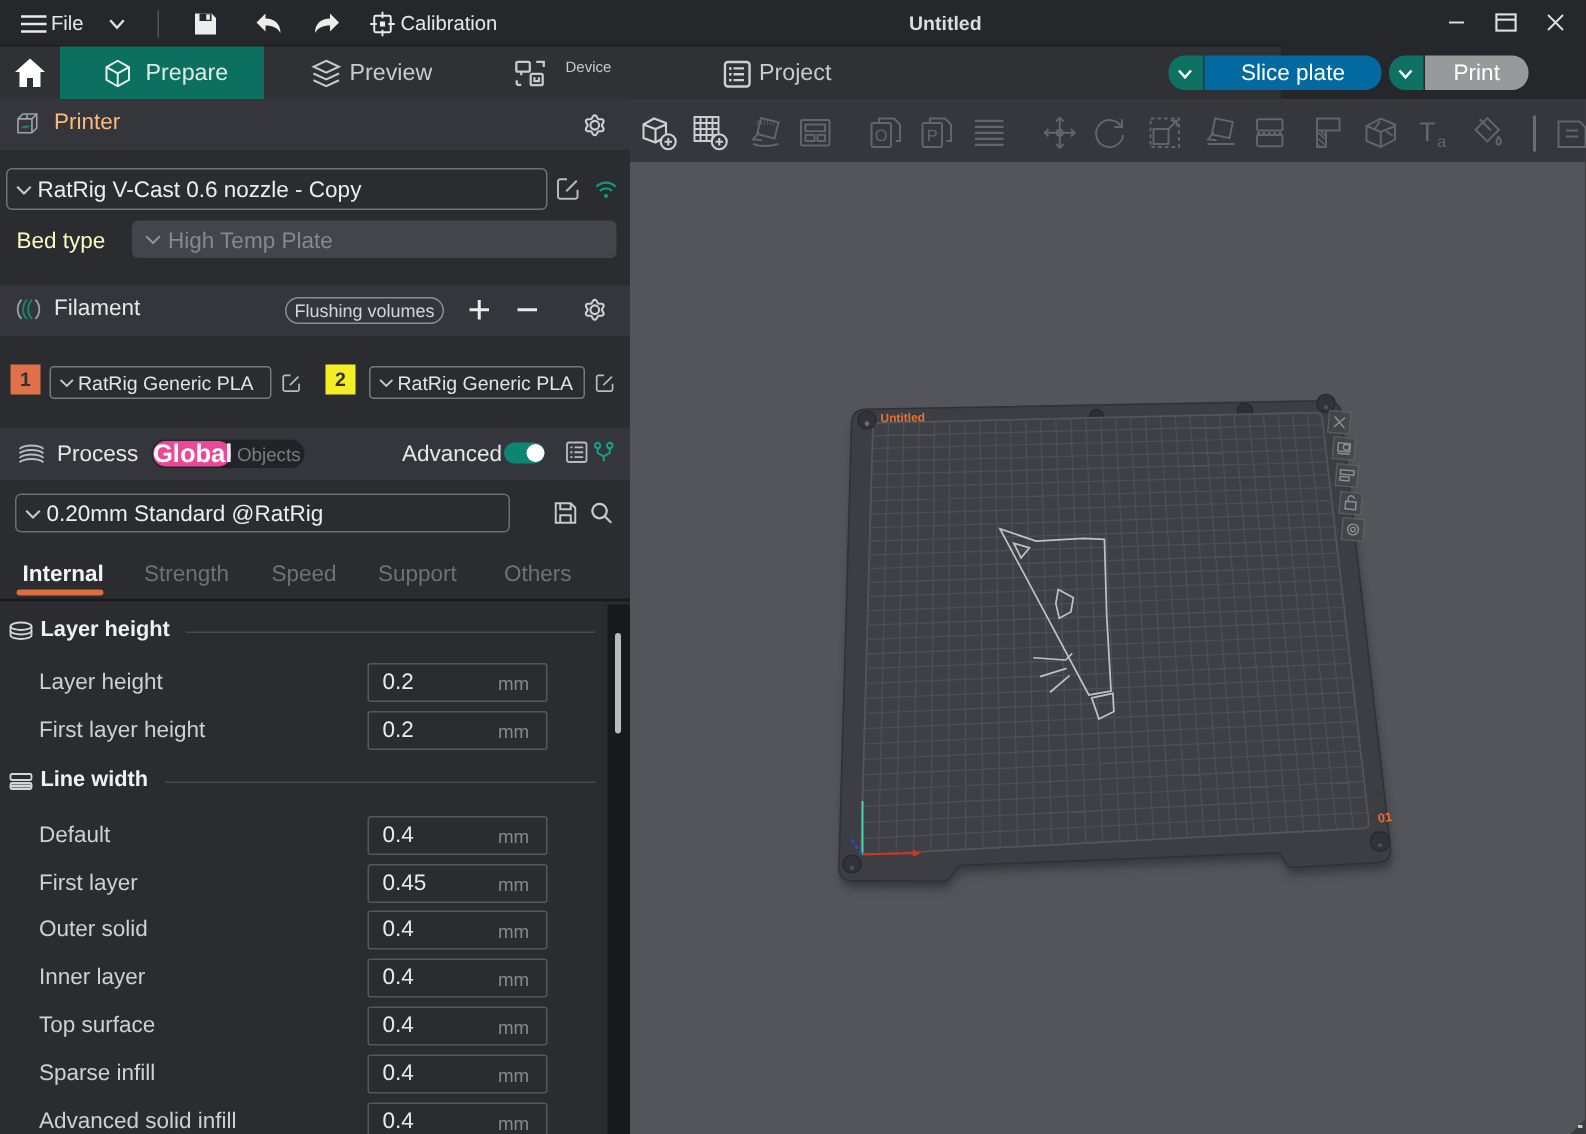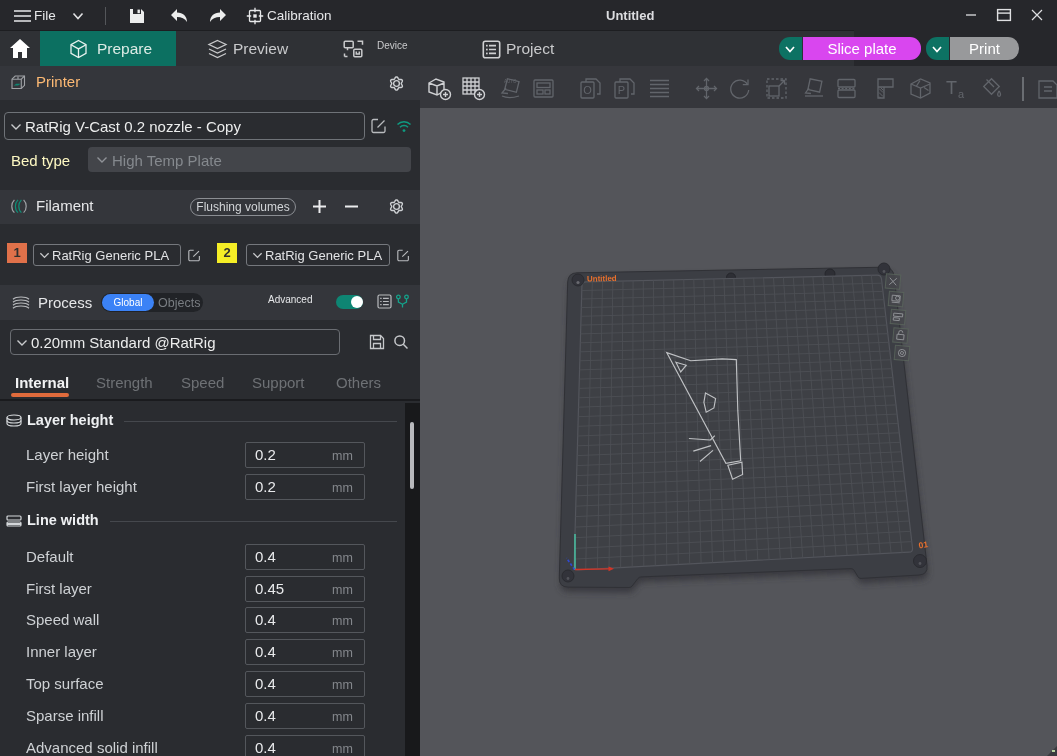--- a/index.html
+++ b/index.html
@@ -103,7 +103,7 @@
  <svg width="14" height="14" style="left:783px;top:11px" viewBox="0 0 14 14">
       <path d="M3 5l4 4.5L11 5" stroke="#fff" stroke-width="1.7" fill="none"></path>
     </svg>
- <div style="position:absolute;left:803px;top:6px;width:118px;height:23px;background:#d946ef;border-radius:0 11px 11px 0;color:#fff;font-size:15px;text-align:center;line-height:23px">Slice plate</div>
+ <div style="position:absolute;left:803px;top:6px;width:118px;height:23px;background:#0369a1;border-radius:0 11px 11px 0;color:#fff;font-size:15px;text-align:center;line-height:23px">Slice plate</div>
  <div style="position:absolute;left:926px;top:6px;width:23px;height:23px;background:#0d7263;border-radius:11px 0 0 11px"></div>
  <svg width="14" height="14" style="left:930px;top:11px" viewBox="0 0 14 14">
       <path d="M3 5l4 4.5L11 5" stroke="#fff" stroke-width="1.7" fill="none"></path>

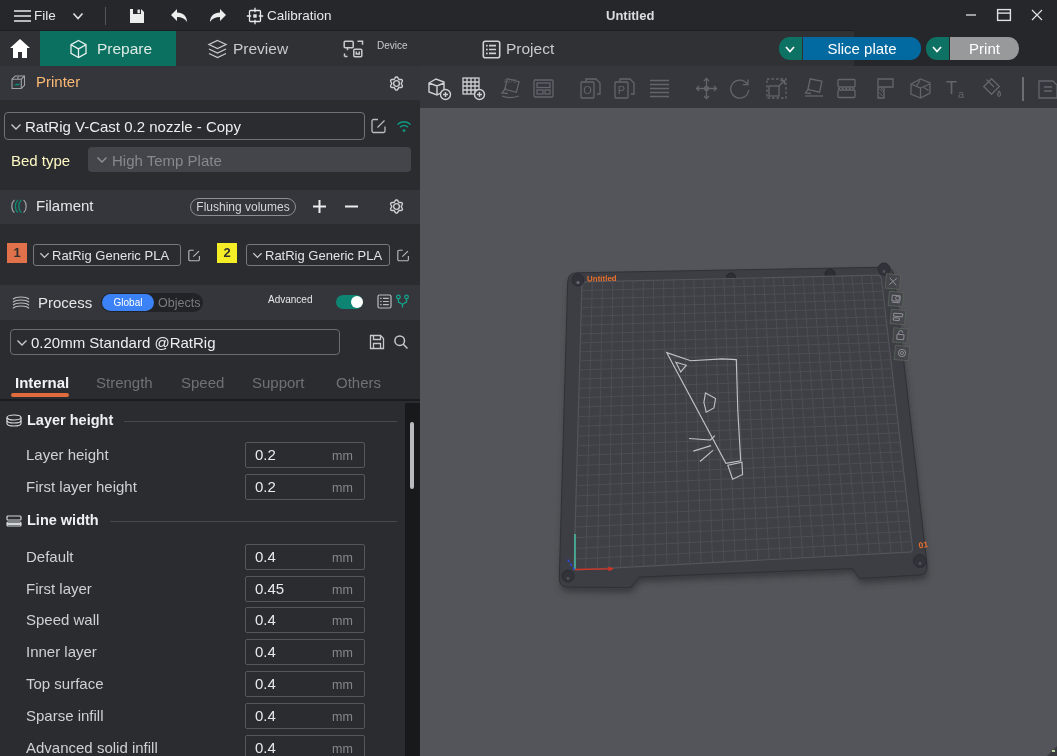--- a/index.html
+++ b/index.html
@@ -131,7 +131,7 @@
  <svg width="12" height="12" style="left:10px;top:55px" viewBox="0 0 12 12">
       <path d="M1.5 3.5L6 8l4.5-4.5" stroke="#c9cacc" stroke-width="1.4" fill="none"></path>
     </svg>
- <div class="t" style="left:25px;top:52px;font-size:15px;color:#eceded">RatRig V-Cast 0.2 nozzle - Copy</div>
+ <div class="t" style="left:25px;top:52px;font-size:15px;color:#eceded">RatRig V-Cast 0.6 nozzle - Copy</div>
  <svg width="16" height="16" style="left:371px;top:52px" viewBox="0 0 16 16">
       <g stroke="#b9bbbe" stroke-width="1.3" fill="none">
         <path d="M14 8.5V13a1.5 1.5 0 0 1-1.5 1.5h-10A1.5 1.5 0 0 1 1 13V3a1.5 1.5 0 0 1 1.5-1.5H7"></path>

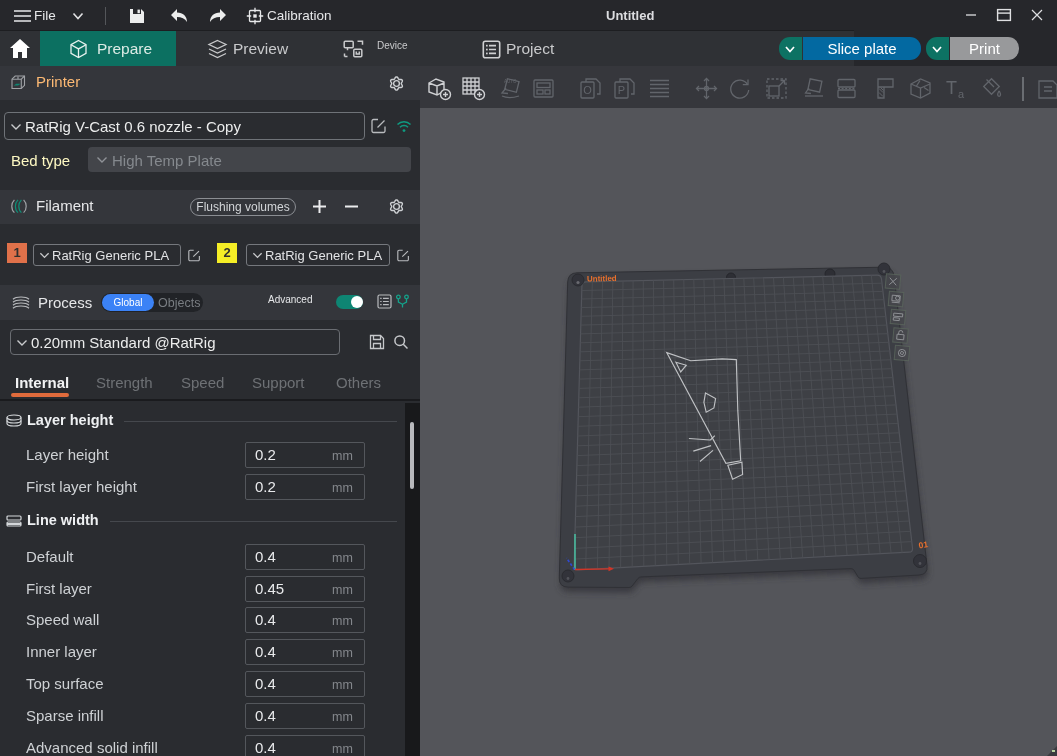--- a/index.html
+++ b/index.html
@@ -207,7 +207,7 @@
     </svg>
  <div class="t" style="left:38px;top:228px;font-size:15px;color:#e6e7e9">Process</div>
  <div style="position:absolute;left:101px;top:227px;width:102px;height:19px;background:#212327;border-radius:10px"></div>
- <div style="position:absolute;left:102px;top:228px;width:52px;height:17px;background:#3b82f6;border-radius:9px;color:#fff;font-size:10px;font-weight:normal;text-align:center;line-height:17px">Global</div>
+ <div style="position:absolute;left:102px;top:228px;width:52px;height:17px;background:#ec4899;border-radius:9px;color:#fff;font-size:17px;font-weight:bold;text-align:center;line-height:17px">Global</div>
  <div class="t" style="left:158px;top:230px;font-size:12.5px;color:#797d82">Objects</div>
  <div class="t" style="left:268px;top:228px;font-size:10px;color:#e6e7e9">Advanced</div>
  <div style="position:absolute;left:336px;top:229px;width:27px;height:14px;background:#0e8573;border-radius:7px"></div>

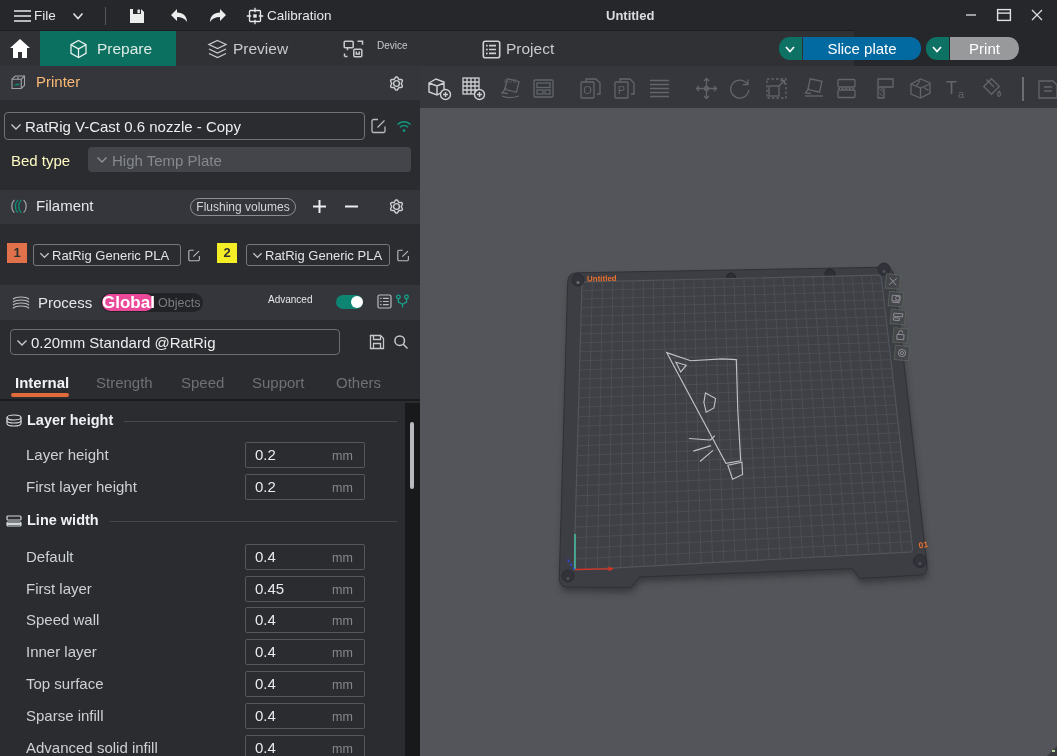--- a/index.html
+++ b/index.html
@@ -209,7 +209,7 @@
  <div style="position:absolute;left:101px;top:227px;width:102px;height:19px;background:#212327;border-radius:10px"></div>
  <div style="position:absolute;left:102px;top:228px;width:52px;height:17px;background:#ec4899;border-radius:9px;color:#fff;font-size:17px;font-weight:bold;text-align:center;line-height:17px">Global</div>
  <div class="t" style="left:158px;top:230px;font-size:12.5px;color:#797d82">Objects</div>
- <div class="t" style="left:268px;top:228px;font-size:10px;color:#e6e7e9">Advanced</div>
+ <div class="t" style="left:268px;top:228px;font-size:15px;color:#e6e7e9">Advanced</div>
  <div style="position:absolute;left:336px;top:229px;width:27px;height:14px;background:#0e8573;border-radius:7px"></div>
  <div style="position:absolute;left:351px;top:230px;width:12px;height:12px;background:#fff;border-radius:6px"></div>
  <svg width="15" height="15" style="left:377px;top:228px" viewBox="0 0 15 15">

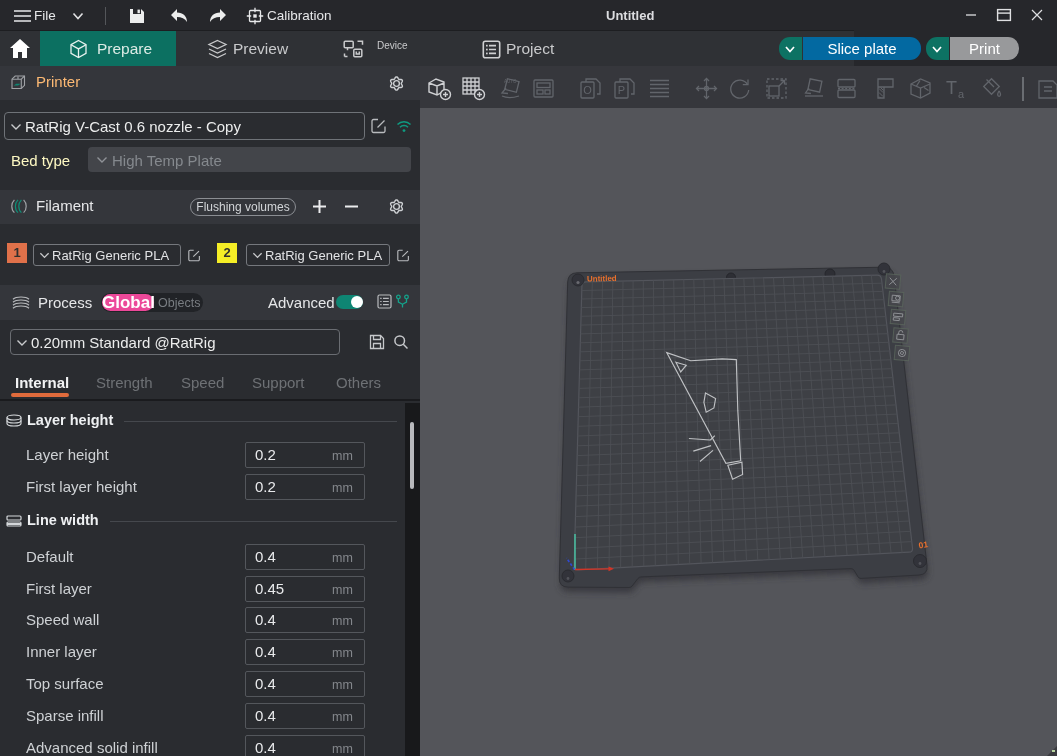--- a/index.html
+++ b/index.html
@@ -292,7 +292,7 @@
 <div class="vbox" style="left:245px;top:576px;width:120px;height:26px"></div>
 <div class="t" style="left:255px;top:580px;font-size:15px;color:#e9eaec">0.45</div>
 <div class="t" style="left:332px;top:583px;font-size:12.5px;color:#84878c">mm</div>
-<div class="t" style="left:26px;top:611px;font-size:15px;color:#ced1d4">Speed wall</div>
+<div class="t" style="left:26px;top:611px;font-size:15px;color:#ced1d4">Outer solid</div>
 <div class="vbox" style="left:245px;top:607px;width:120px;height:26px"></div>
 <div class="t" style="left:255px;top:611px;font-size:15px;color:#e9eaec">0.4</div>
 <div class="t" style="left:332px;top:614px;font-size:12.5px;color:#84878c">mm</div>

